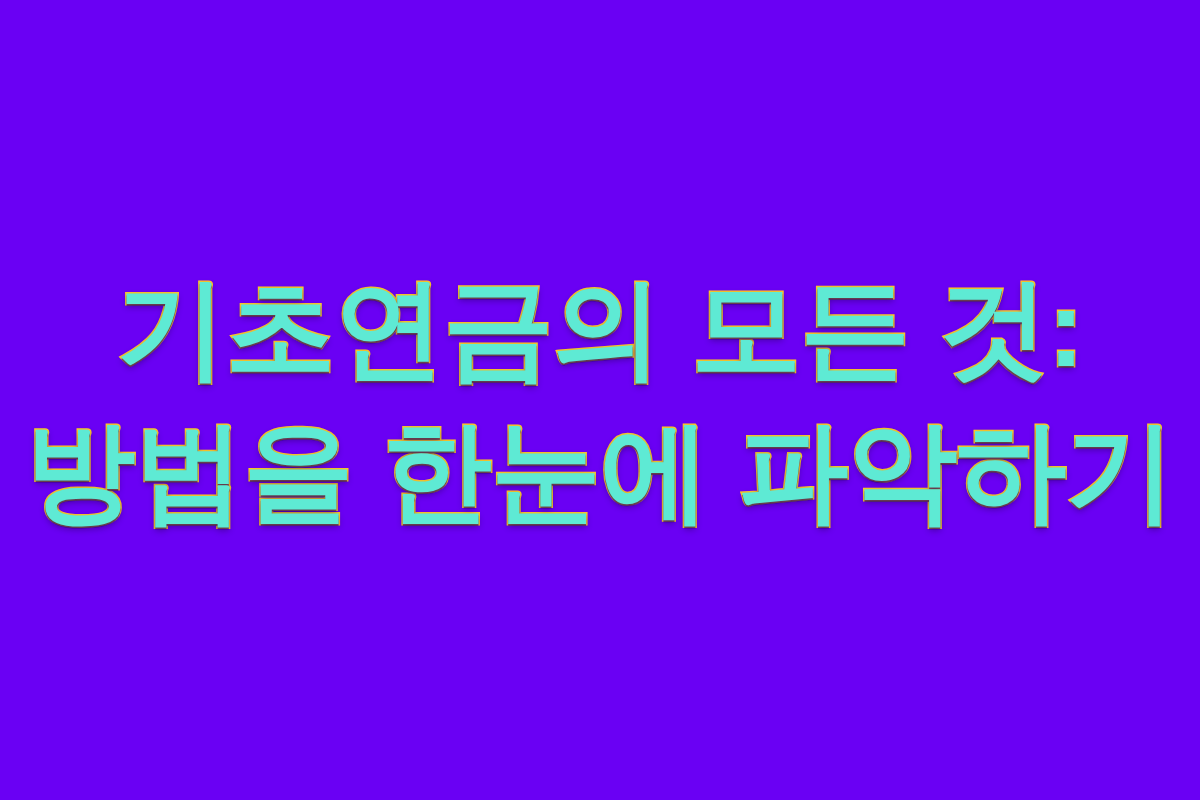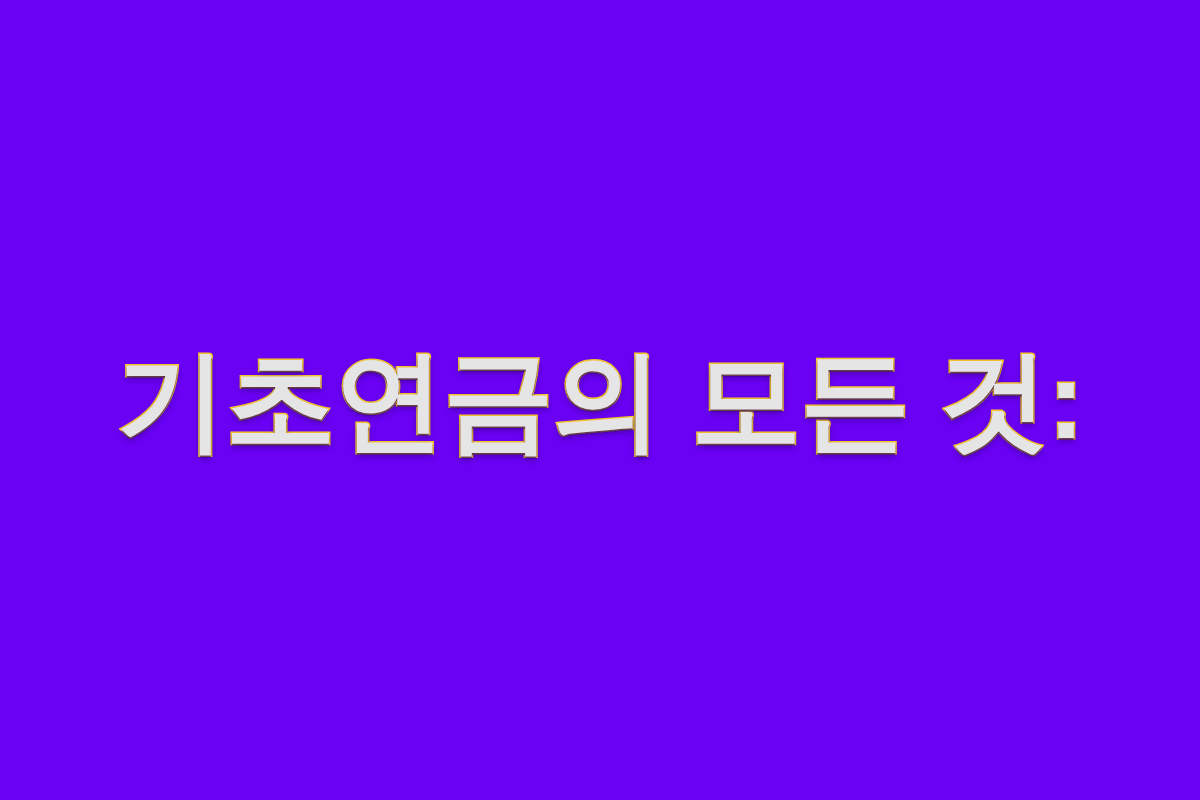--- a/index.html
+++ b/index.html
@@ -38,7 +38,7 @@
 
   .title-line {
     display: block;
-    color: #e5e5e5;
+    color: #5eead4;
     font-family: "Liberation Sans", "DejaVu Sans", sans-serif;
     font-weight: 700;
     font-size: 112px;

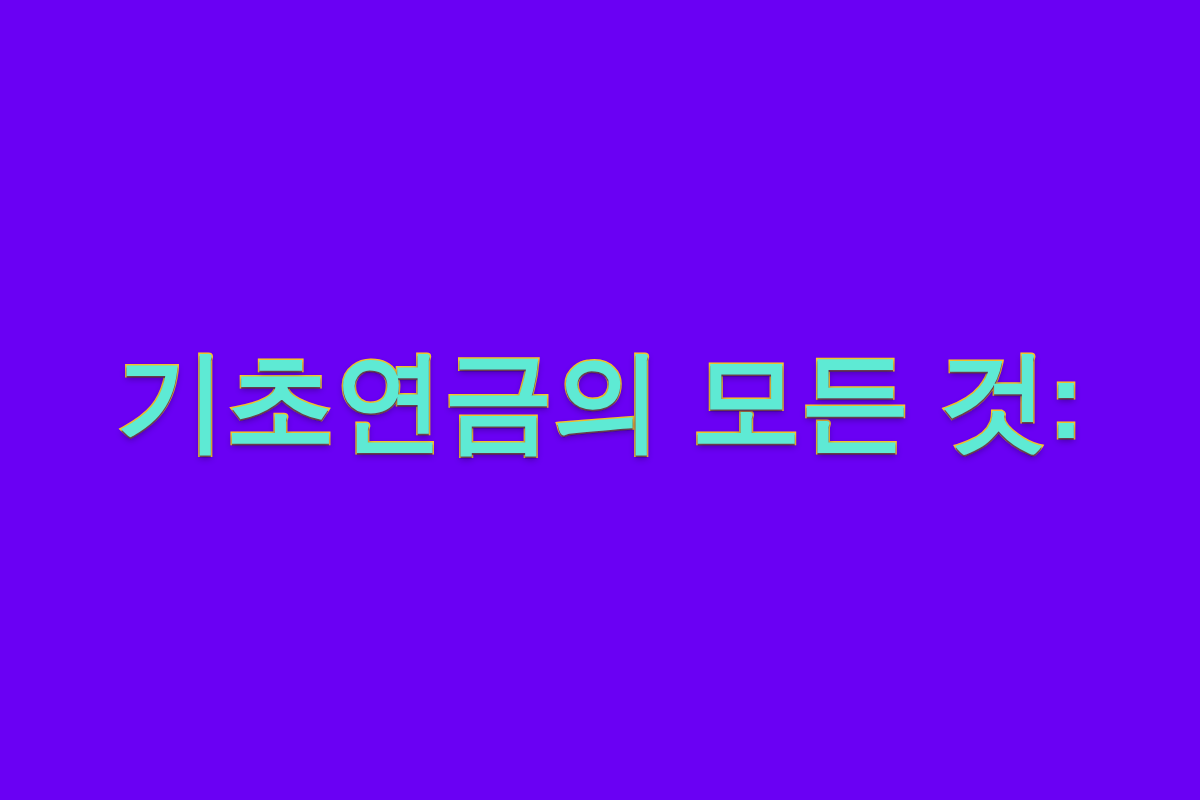--- a/index.html
+++ b/index.html
@@ -67,6 +67,7 @@
     <span class="title-line line-1">기초연금의 모든 것:</span>
 
 
+    <span class="title-line line-3">방법을 한눈에 파악하기</span>
 
   </div>
 

